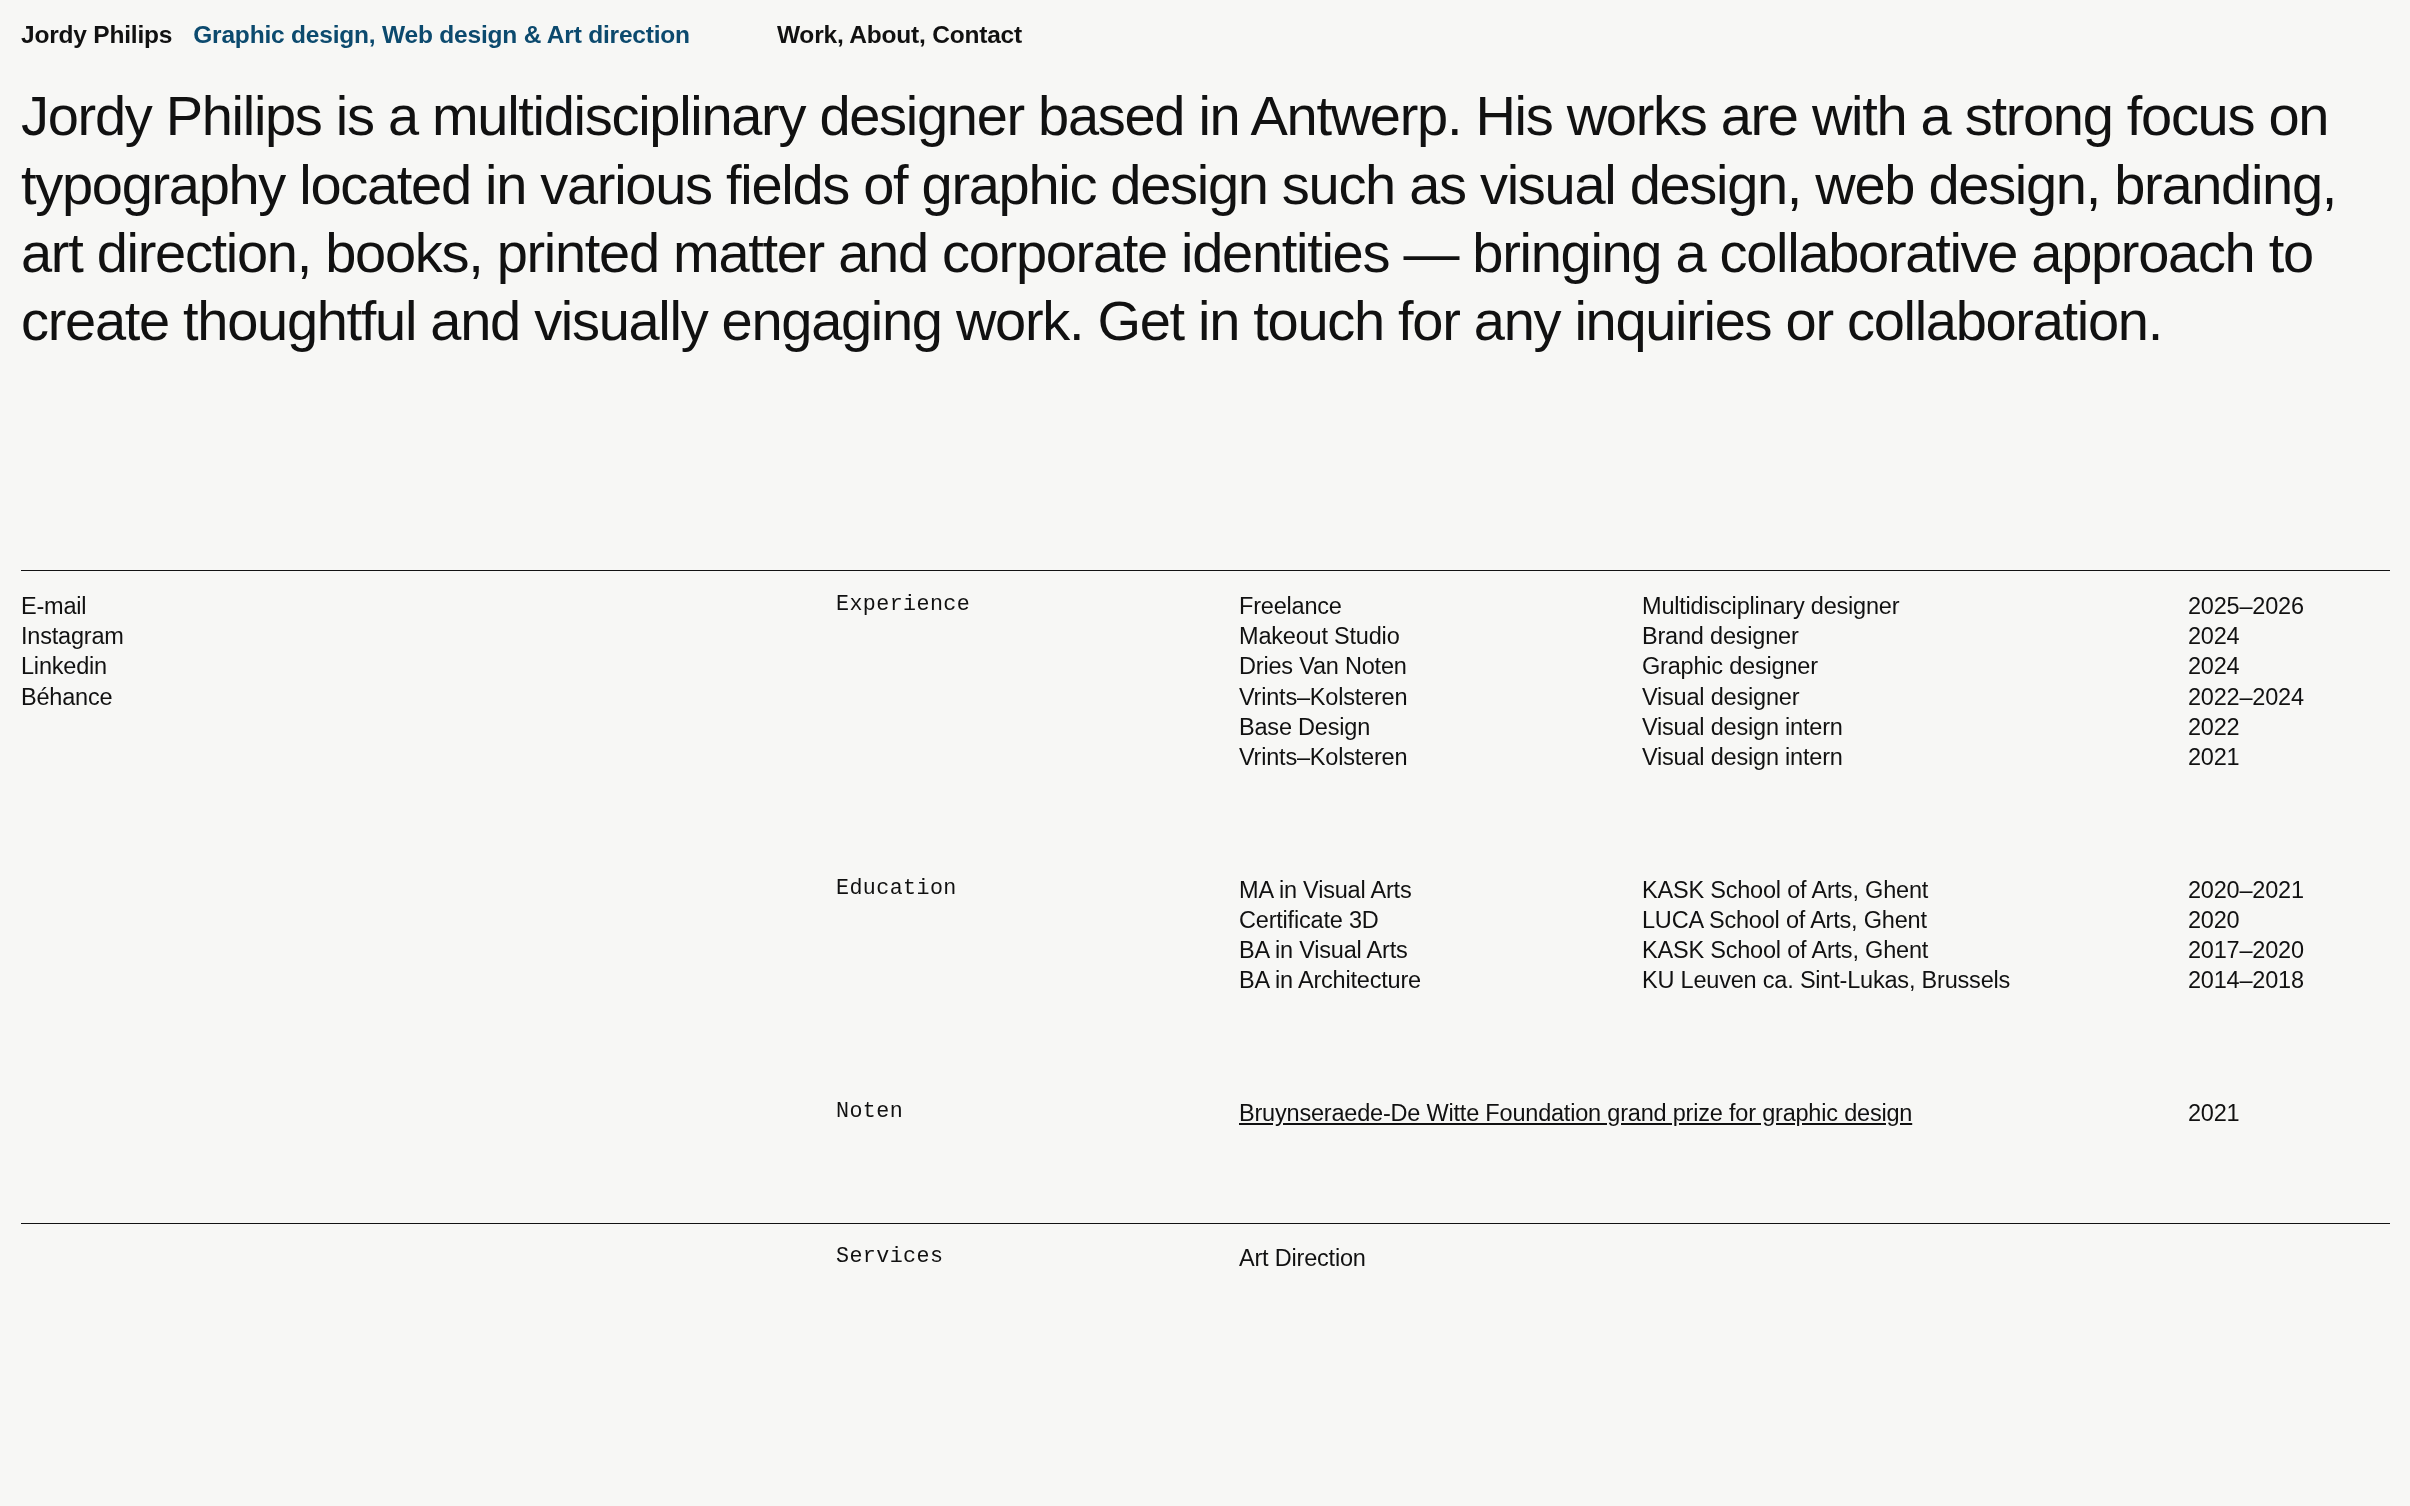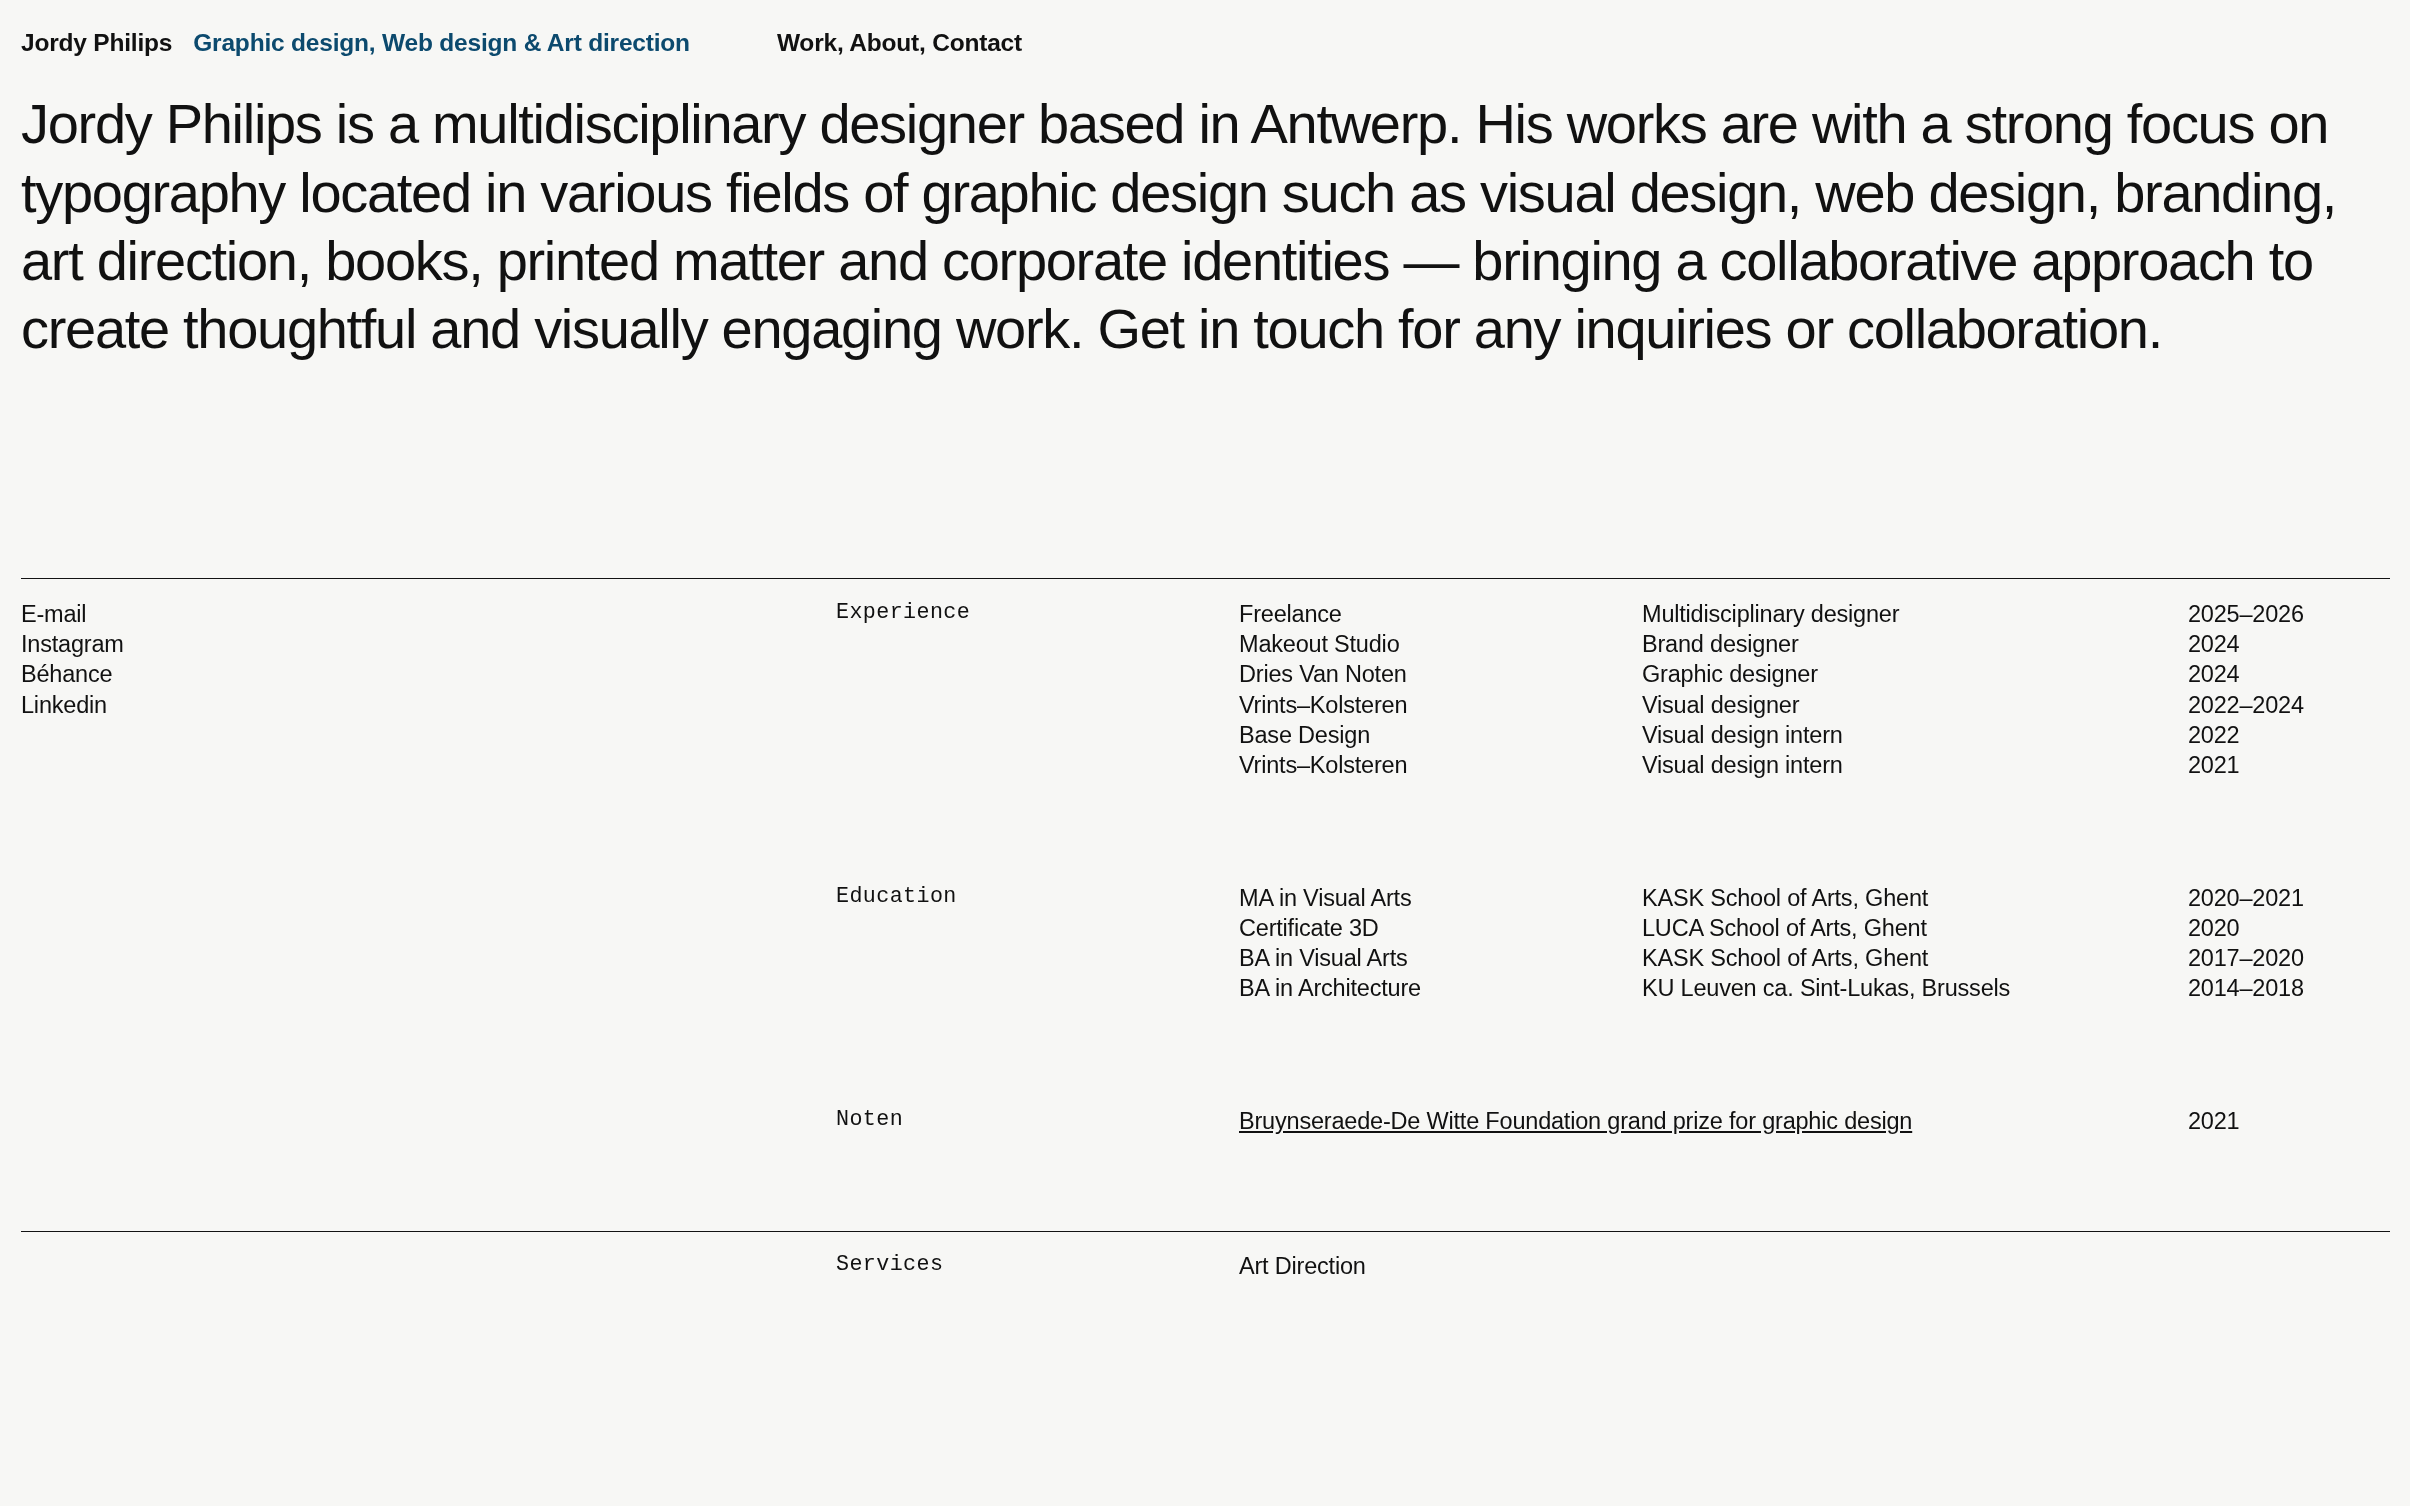--- a/index.html
+++ b/index.html
@@ -14,7 +14,7 @@
   .page {
     width: 2411px;
     height: 1447px;
-    padding: 8px 21px;
+    padding: 0 21px;
     position: relative;
   }
 

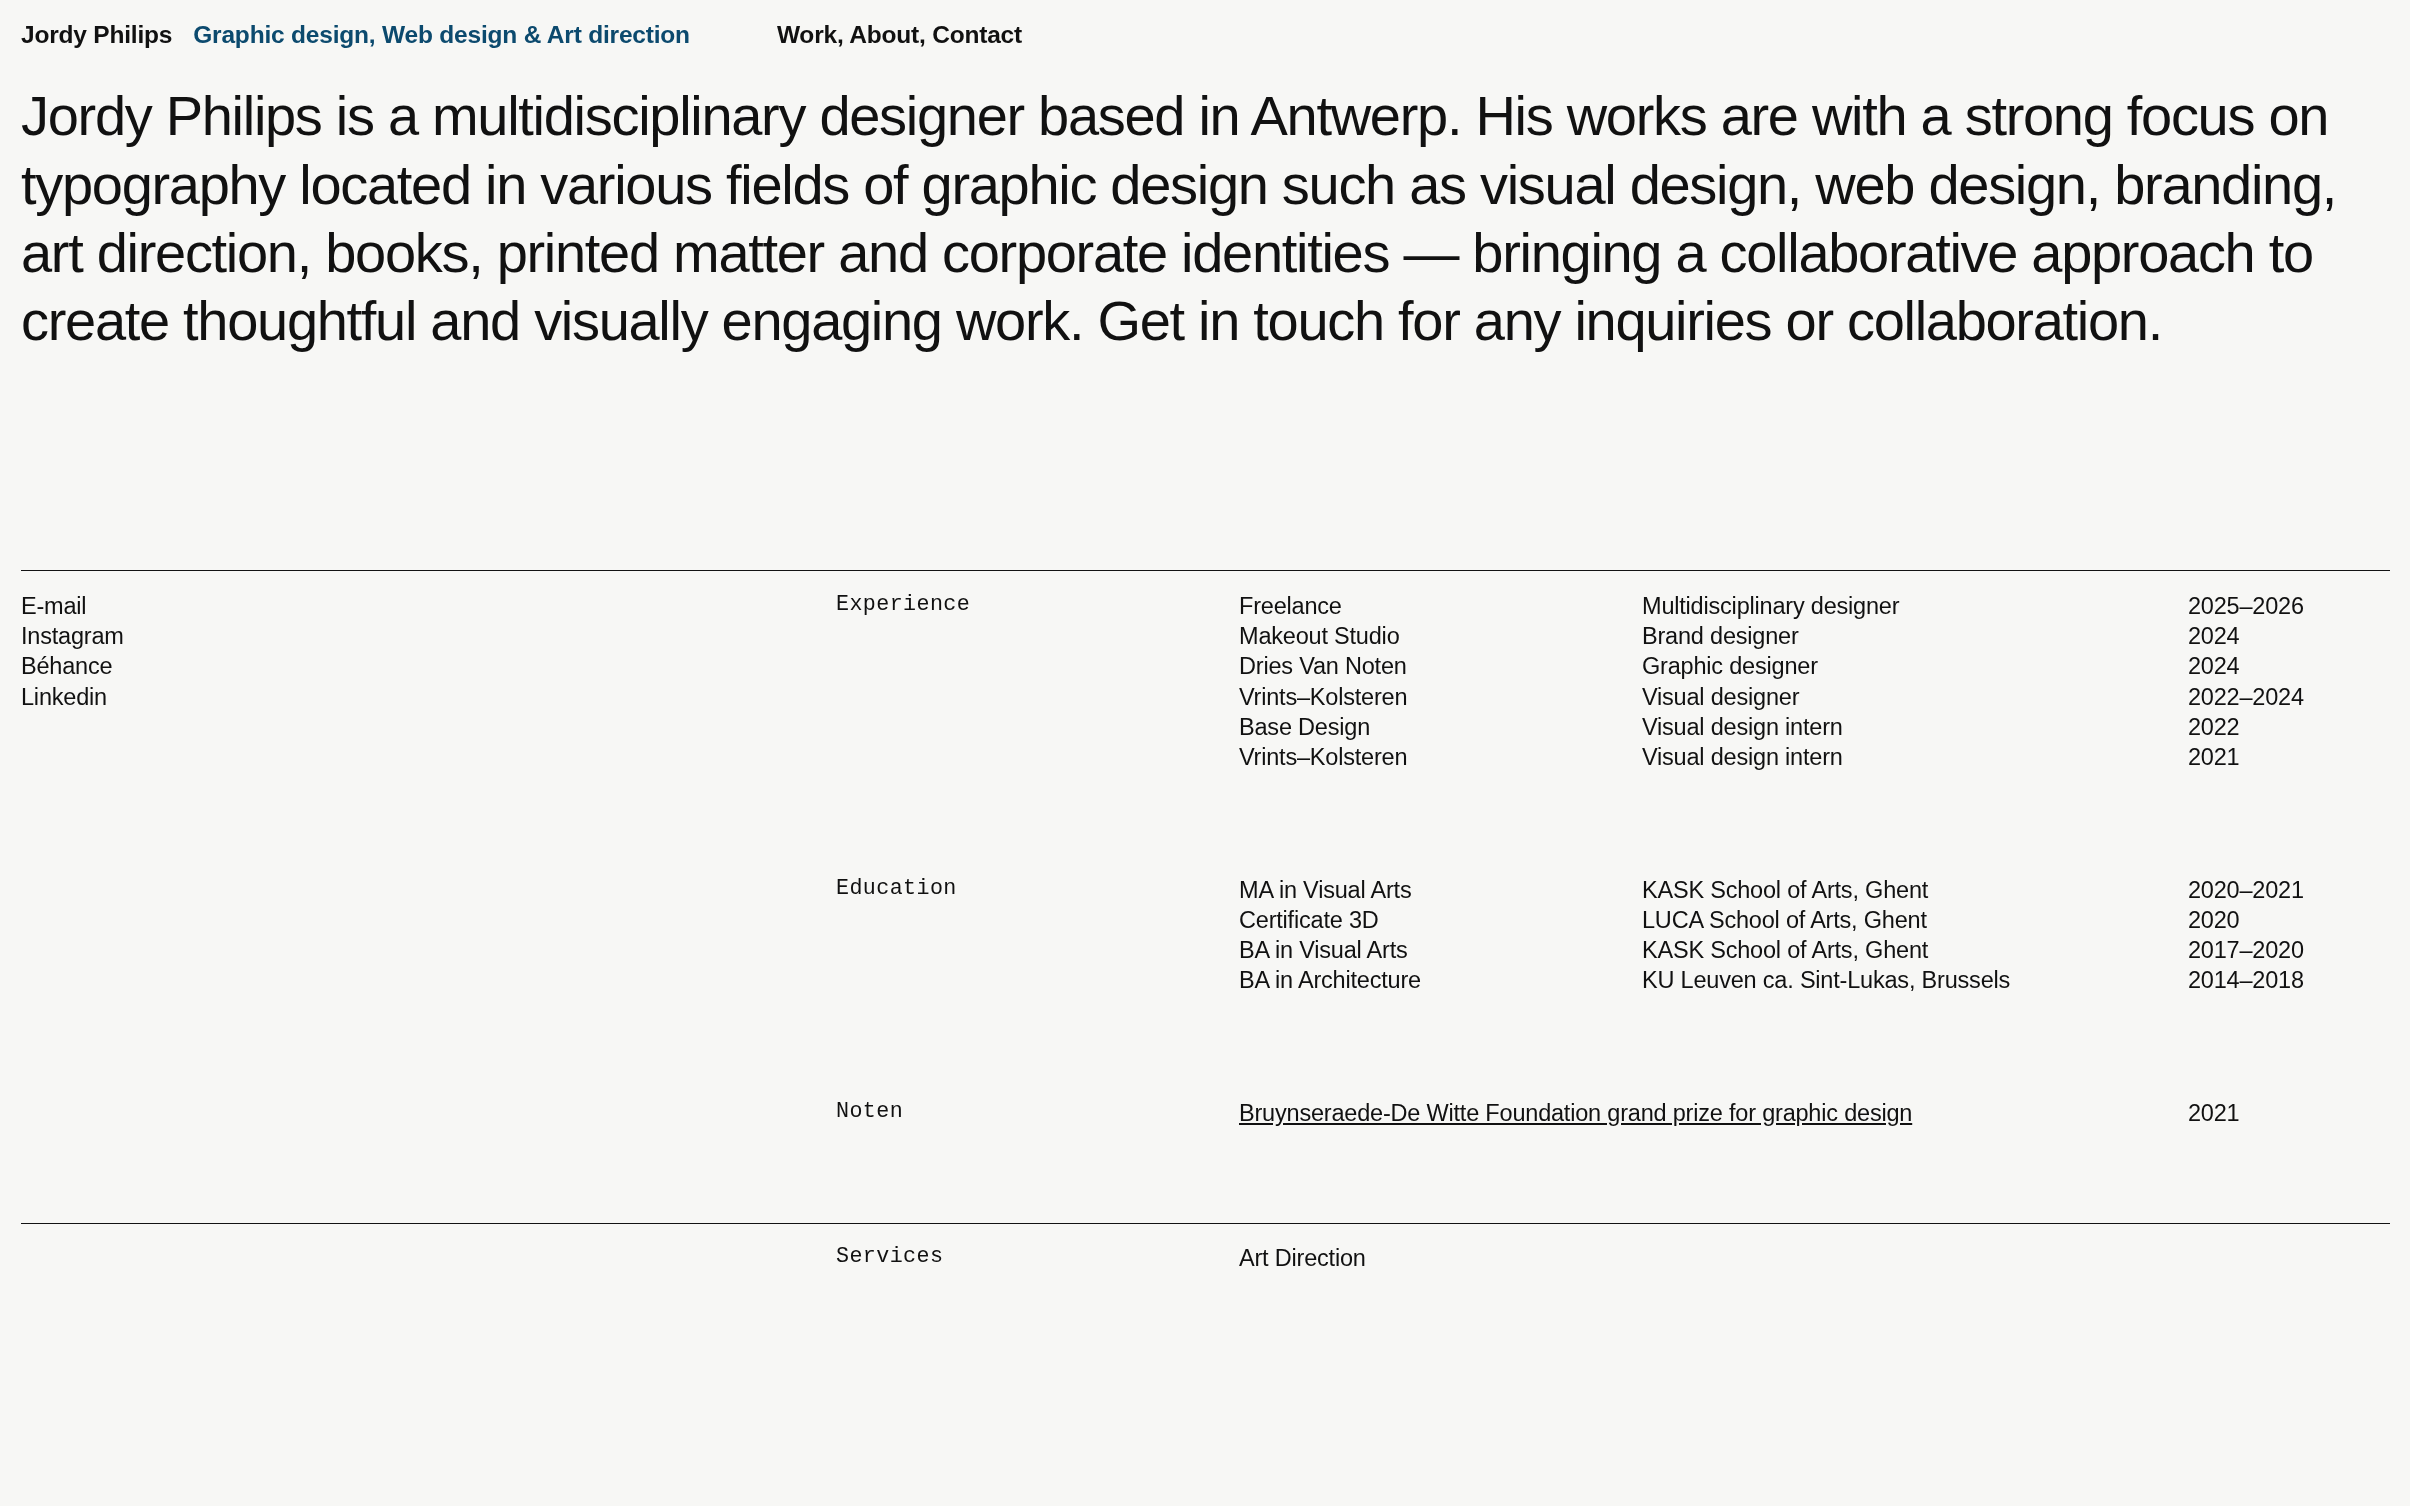--- a/index.html
+++ b/index.html
@@ -120,8 +120,8 @@
     <div class="links">
       <a href="#">E-mail</a>
       <a href="#">Instagram</a>
+      <a href="#">Linkedin</a>
       <a href="#">Béhance</a>
-      <a href="#">Linkedin</a>
     </div>
 
     <div class="sectionlabel">Experience</div>

